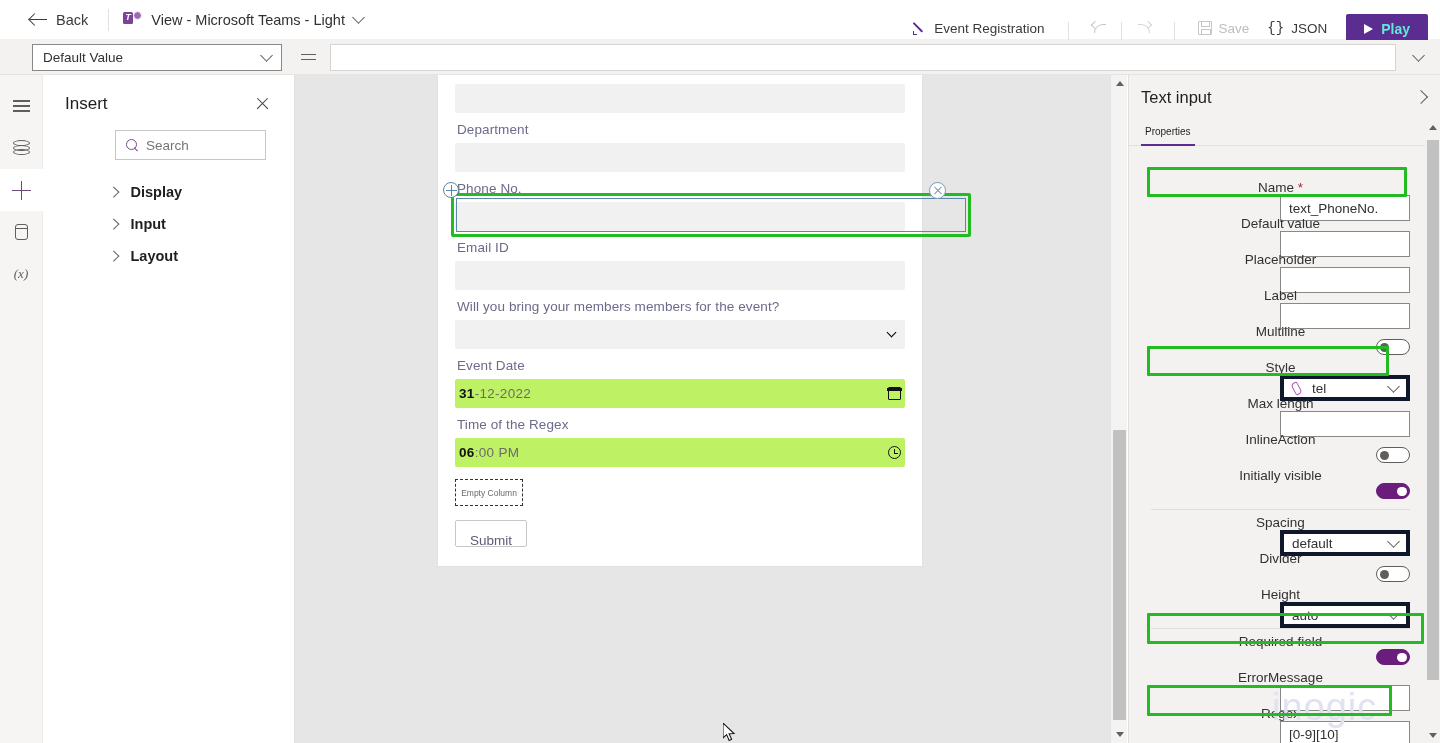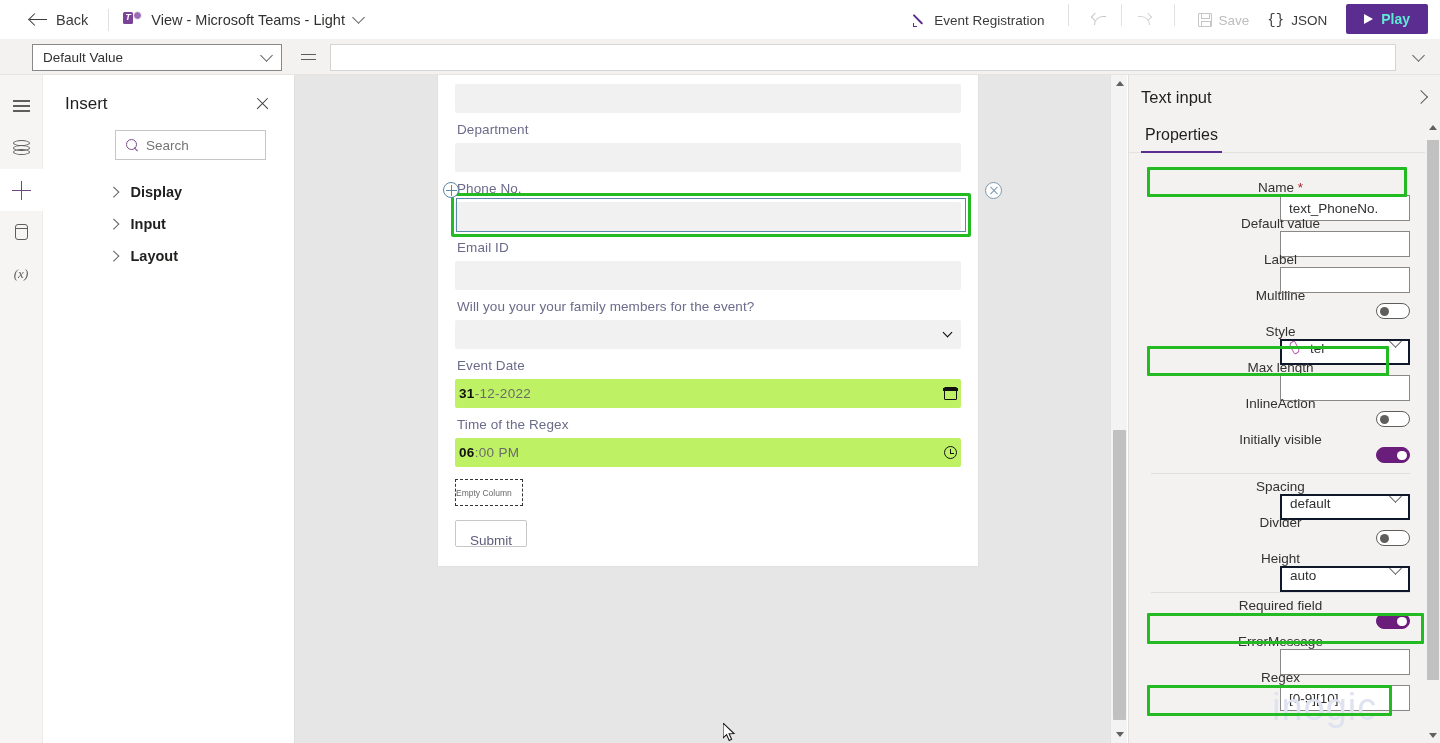--- a/index.html
+++ b/index.html
@@ -51,7 +51,7 @@
     width:9px; height:9px; border-right:1.3px solid #605e5c; border-bottom:1.3px solid #605e5c;
     transform:rotate(45deg); margin-top:-4px; display:inline-block;
   }
-  .topbar-right { margin-left:auto; display:flex; align-items:flex-start; height:40px; padding-right:12px;margin-top:9px; }
+  .topbar-right { margin-left:auto; display:flex; align-items:flex-end; height:40px; padding-right:12px;margin-top:9px; }
   .tb-item {
     display:flex; align-items:center; gap:7px; color:#3b3a39; font-size:13.5px;
     height:32px; padding:0 9px; cursor:pointer; white-space:nowrap;

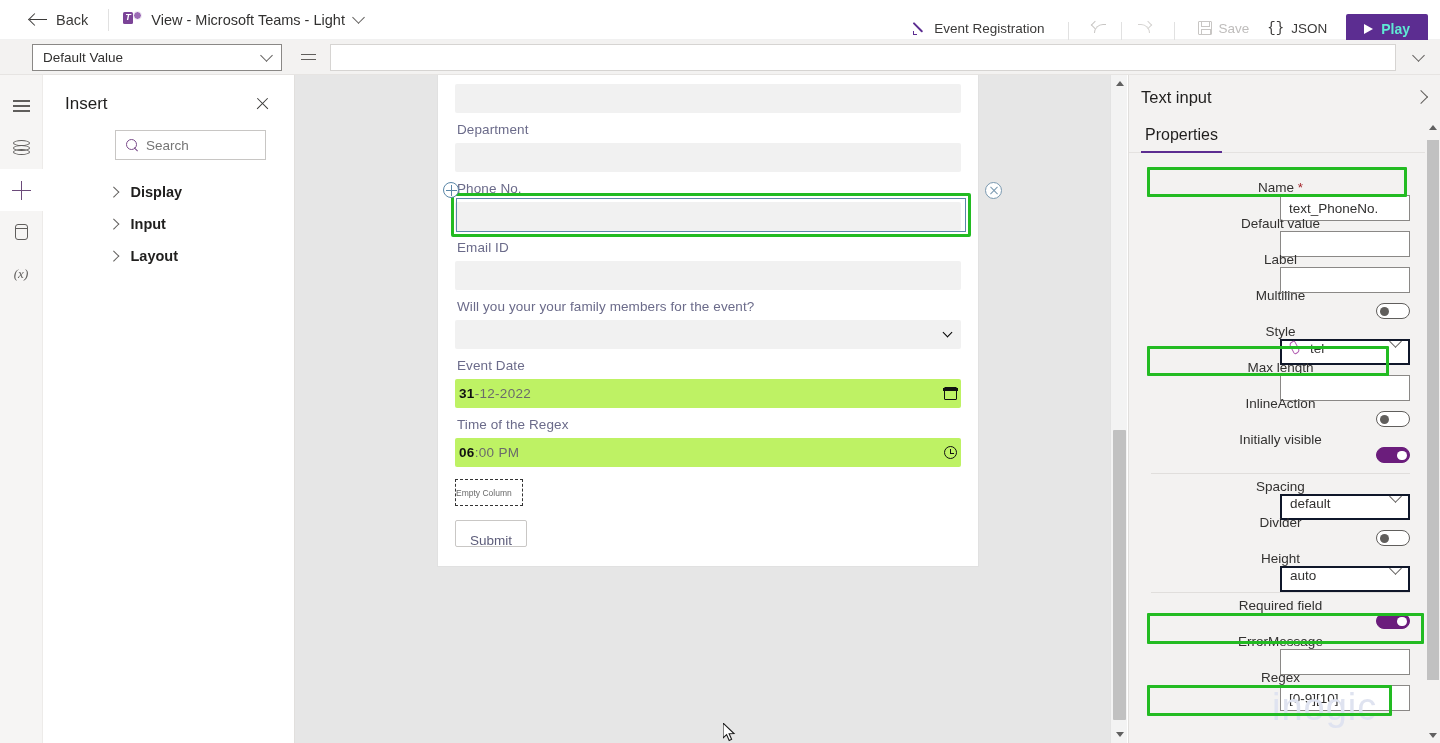--- a/index.html
+++ b/index.html
@@ -191,7 +191,7 @@
     background:#e6e6e6; overflow:hidden;
   }
   .card {
-    position:absolute; left:143px; top:0px; width:540px; background:#ffffff;
+    position:absolute; left:143px; top:0px; width:484px; background:#ffffff;
     padding: 0 0 17px 0; box-shadow:0 0 0 1px rgba(0,0,0,0.02);
   }
   .fld { padding:0 17px; }

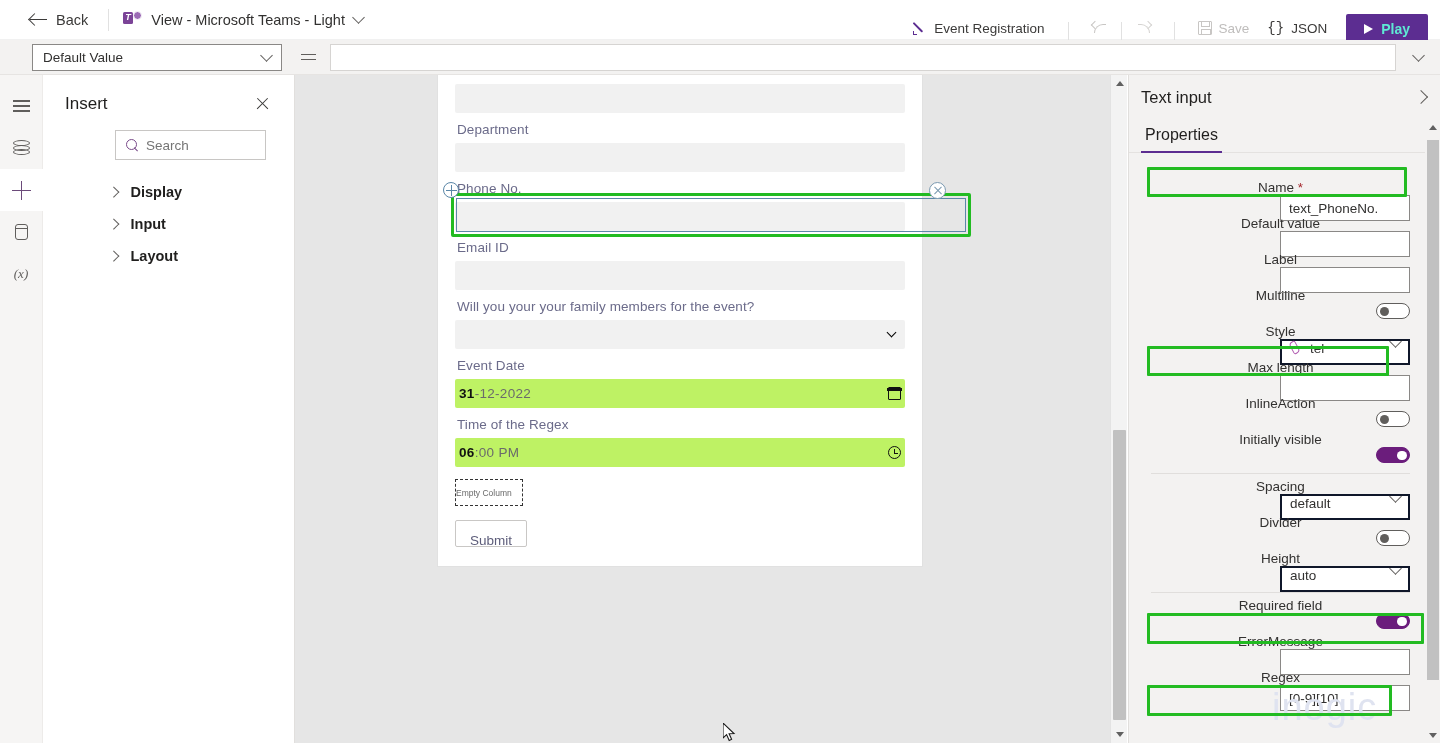--- a/index.html
+++ b/index.html
@@ -289,7 +289,7 @@
   }
   .props-tabs { display:flex; padding-left:12px; border-bottom:1px solid #e4e2e0; }
   .props-tab {
-    font-size:16px; color:#201f1e; padding:7px 4px 8px 4px; cursor:pointer; position:relative;
+    font-size:10px; color:#201f1e; padding:7px 4px 8px 4px; cursor:pointer; position:relative;
   }
   .props-tab.active::after{
     content:""; position:absolute; left:0; right:0; bottom:-1px; height:2.5px; background:#5c2d91;

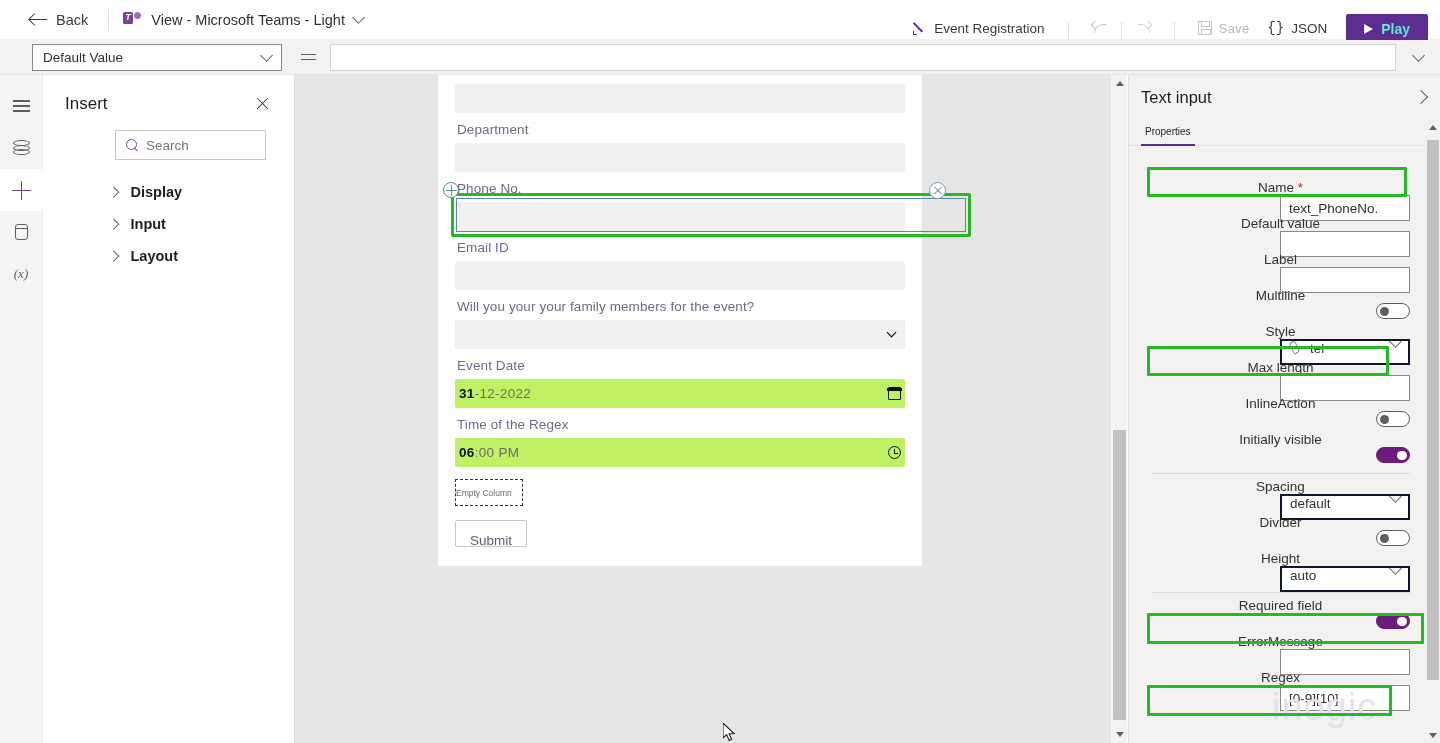--- a/index.html
+++ b/index.html
@@ -569,6 +569,12 @@
         </span>
       </div>
 
+      <div class="prow">
+        <span class="plabel">Placeholder</span>
+        <span class="pctl">
+          <input class="ptext" value="" style="">
+        </span>
+      </div>
 
       <div class="prow">
         <span class="plabel">Label</span>

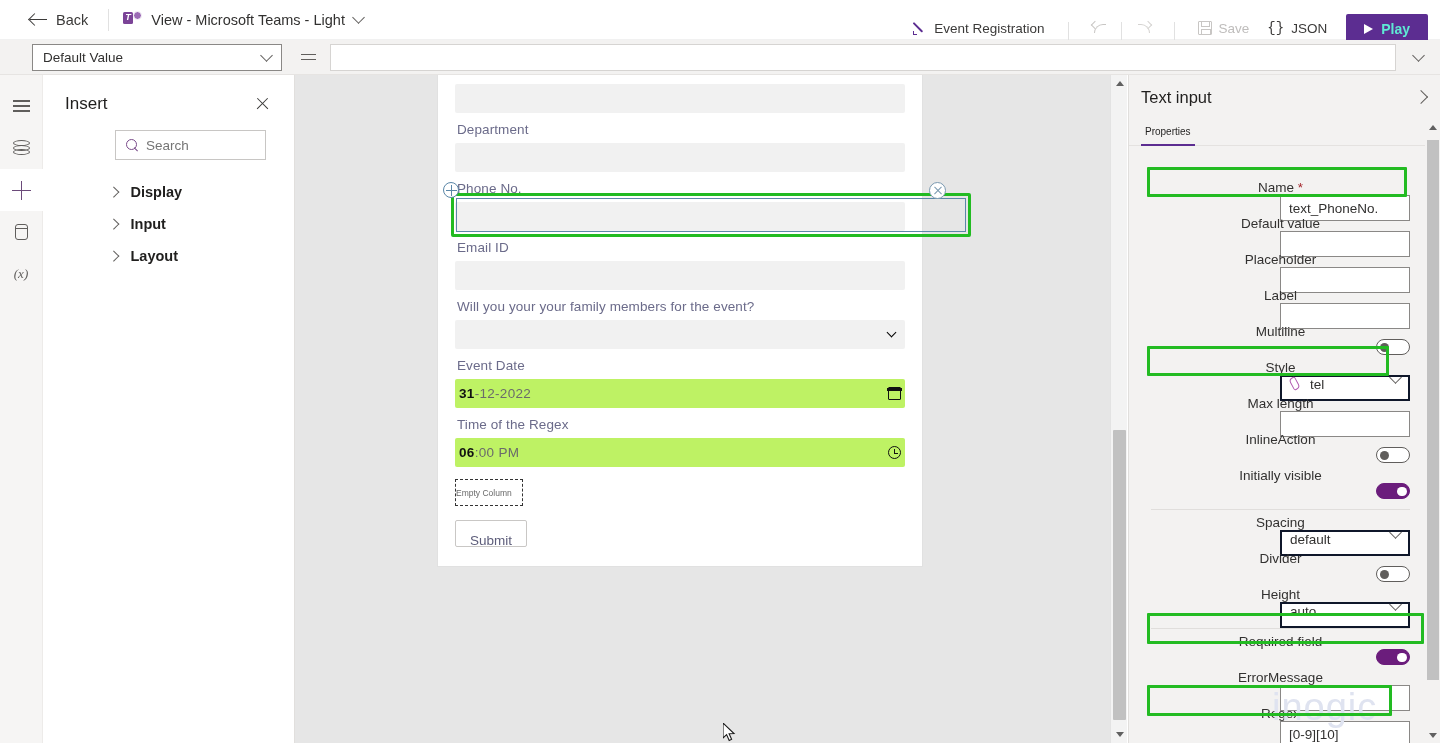--- a/index.html
+++ b/index.html
@@ -487,7 +487,7 @@
 
       
       <div class="fld">
-        <div class="fld-label">Will you your your family members for the event?</div>
+        <div class="fld-label">Will you bring your members members for the event?</div>
         <div class="sel-input">
           <span></span>
           <span class="chev-d"></span>

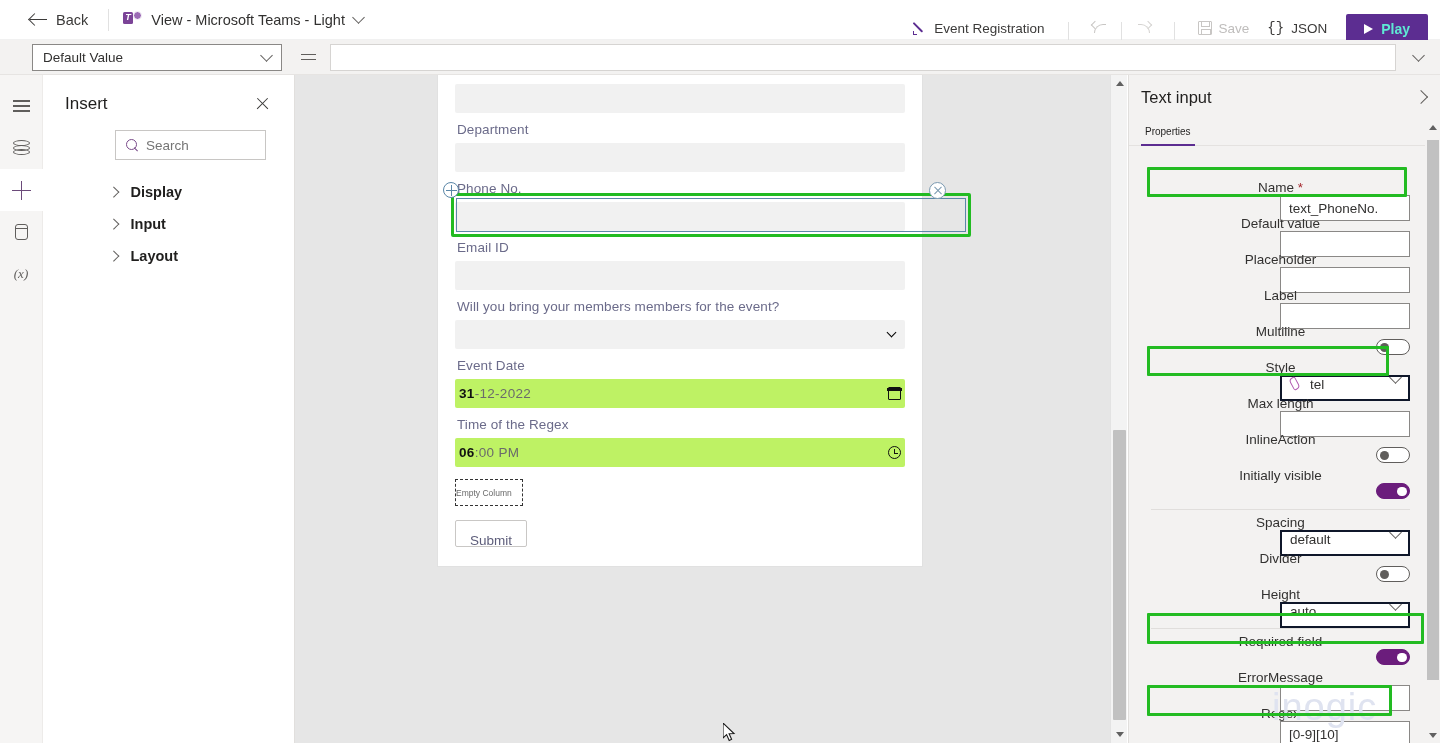--- a/index.html
+++ b/index.html
@@ -306,8 +306,8 @@
     padding:0 8px; color:#323130; outline:none; font-family:"Liberation Sans", sans-serif;
   }
   .pdd {
-    width:130px; height:26px; background:#fff; border:2px solid #0f172a; font-size:13.5px;
-    padding:0 8px; color:#323130; display:flex; cursor:pointer;
+    width:130px; height:26px; background:#fff; border:4px solid #0f172a; font-size:13.5px;
+    padding:0 8px; color:#323130; display:flex; align-items:center; cursor:pointer;
   }
   .pdd .chev-d{ margin-left:auto; }
   .phone-ico { width:13px; height:13px; position:relative; display:inline-block; margin-right:7px; }

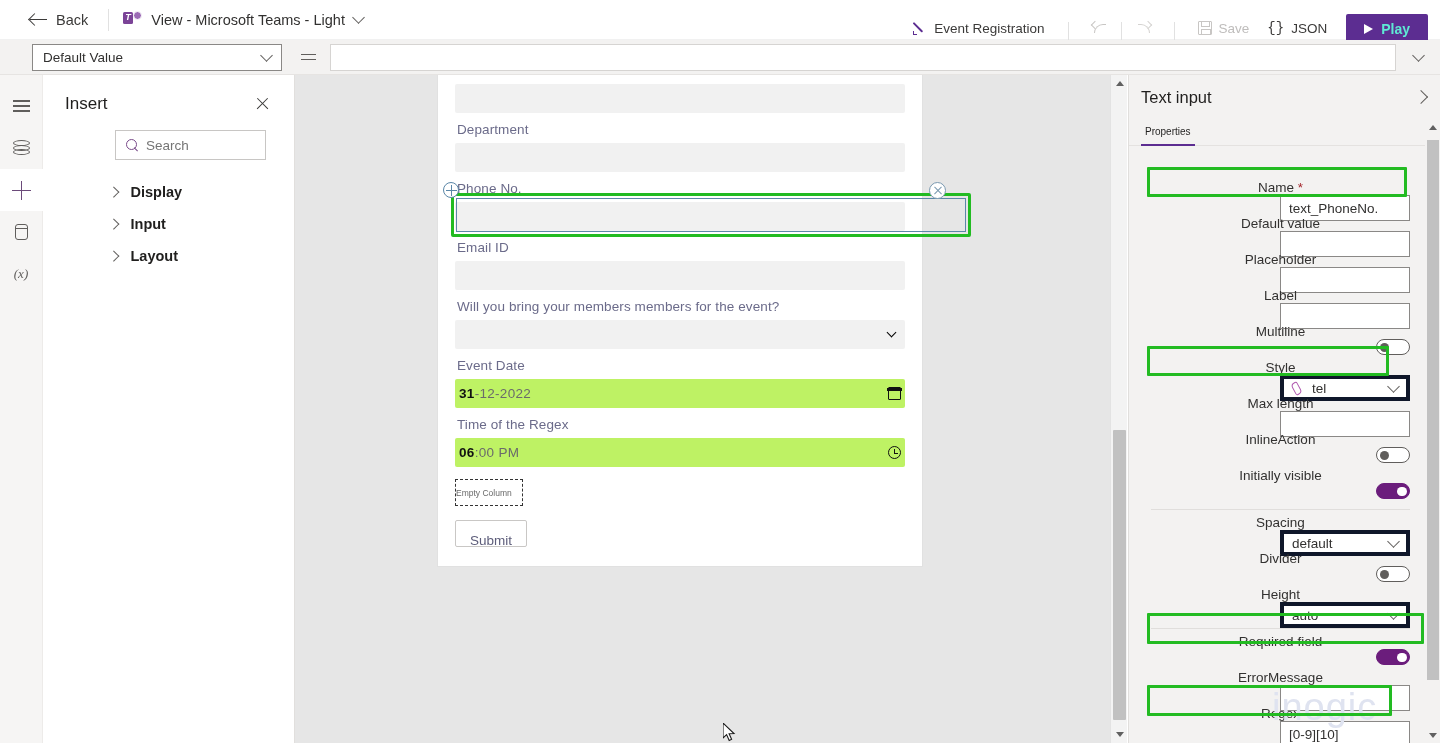--- a/index.html
+++ b/index.html
@@ -219,7 +219,7 @@
   .clock-ico::after{ content:""; position:absolute; left:5px; top:5.5px; width:3.5px; height:1.3px; background:#111; }
   .empty-col {
     margin:12px 0 0 17px; width:68px; height:27px; border:1.4px dashed #333;
-    display:flex; align-items:center; font-size:8.5px; color:#6a6a6a;
+    display:flex; align-items:center; justify-content:center; font-size:8.5px; color:#6a6a6a;
   }
   .submit-btn {
     margin:14px 0 0 17px; height:27px; padding:12px 14px; background:#fff; border:1px solid #c9c7c5;

